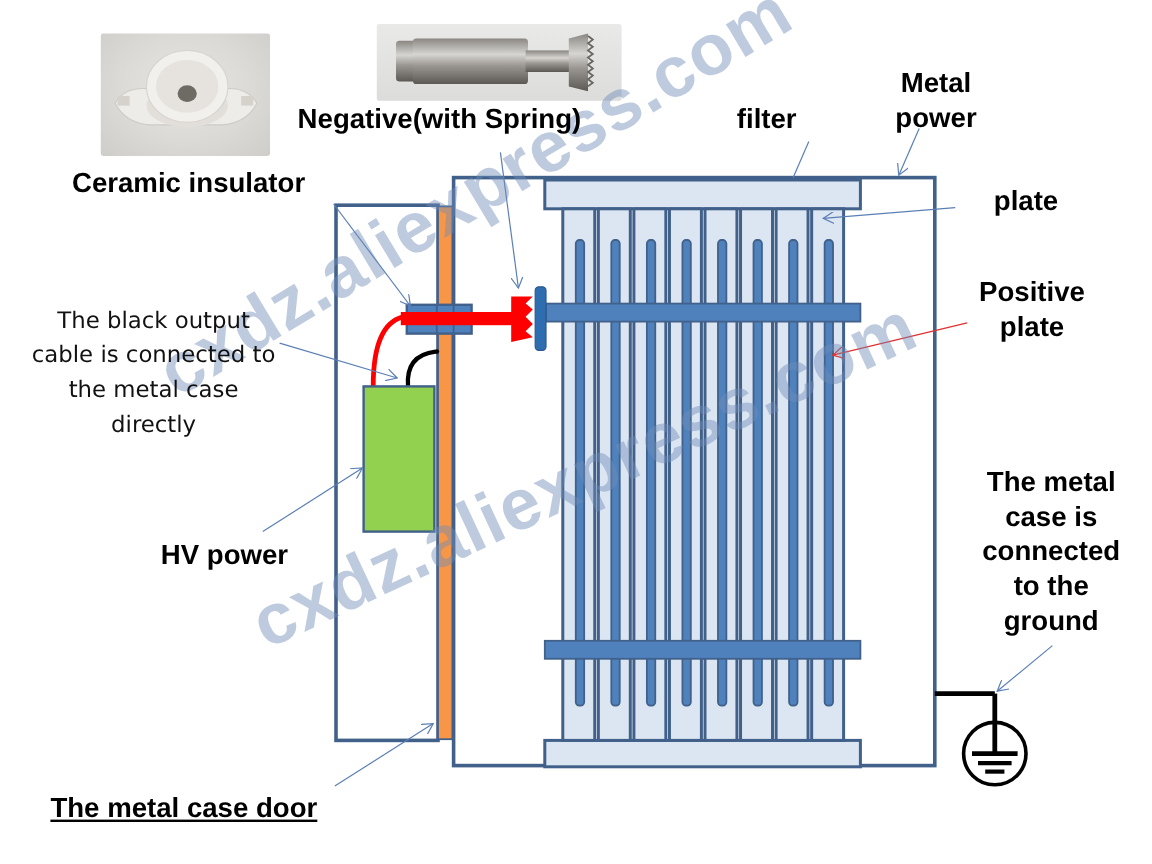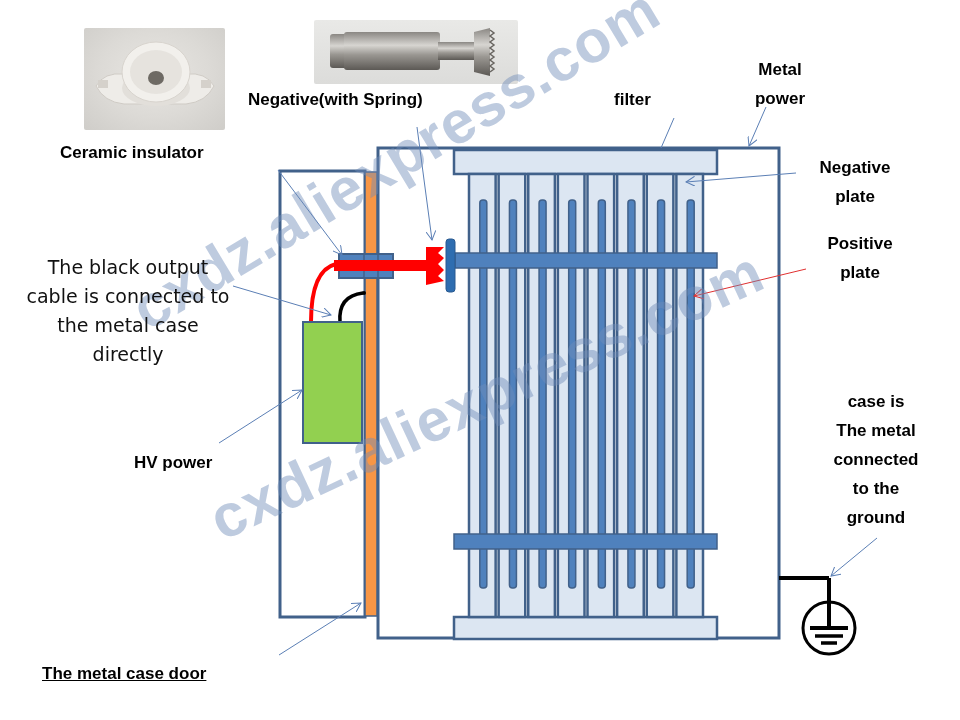--- a/index.html
+++ b/index.html
@@ -6,7 +6,7 @@
   body { width: 960px; height: 720px; position: relative; overflow: hidden;
          font-family: "Liberation Sans", sans-serif; }
   #stage { position: absolute; left: 0; top: 0; width: 960px; height: 720px; }
-  .lbl { position: absolute; color: #000; font-weight: bold; font-size: 17px;
+  .lbl { position: absolute; color: #000; font-weight: bold; font-size: 23px;
          text-align: center; line-height: 29px; white-space: nowrap;
          font-family: "Liberation Sans", sans-serif; }
   .lbl-plain { position: absolute; color: #111; font-size: 19px; text-align: center;

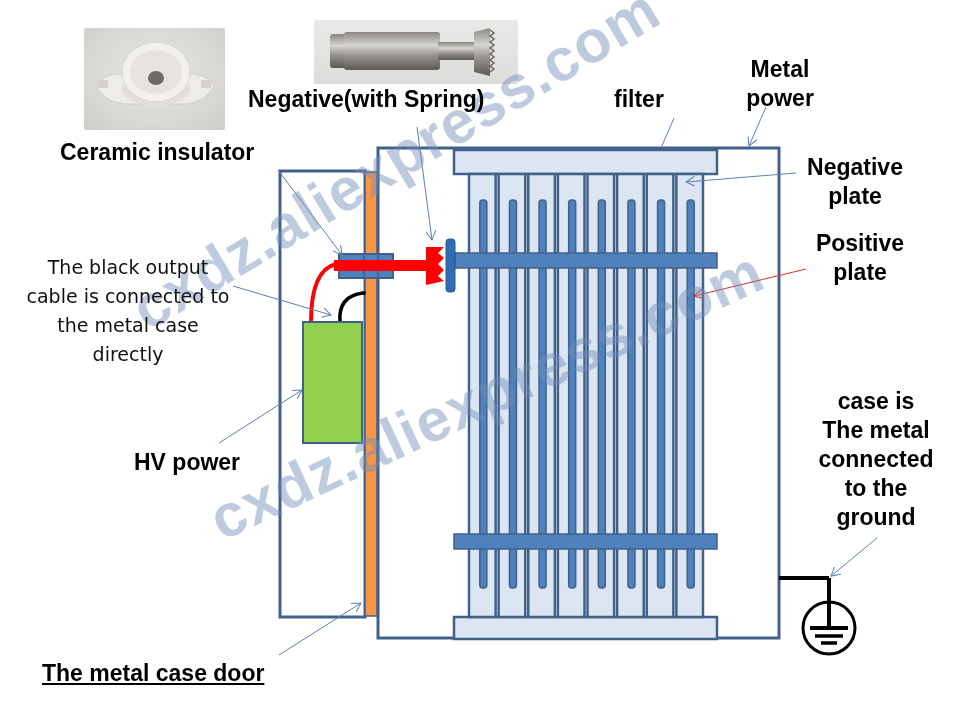--- a/index.html
+++ b/index.html
@@ -144,7 +144,6 @@
     <div>power</div>
   </div>
   <div class="lbl" style="left:790px; top:153px; width:130px;">
-    <div>Negative</div>
     <div>plate</div>
   </div>
   <div class="lbl" style="left:795px; top:229px; width:130px;">

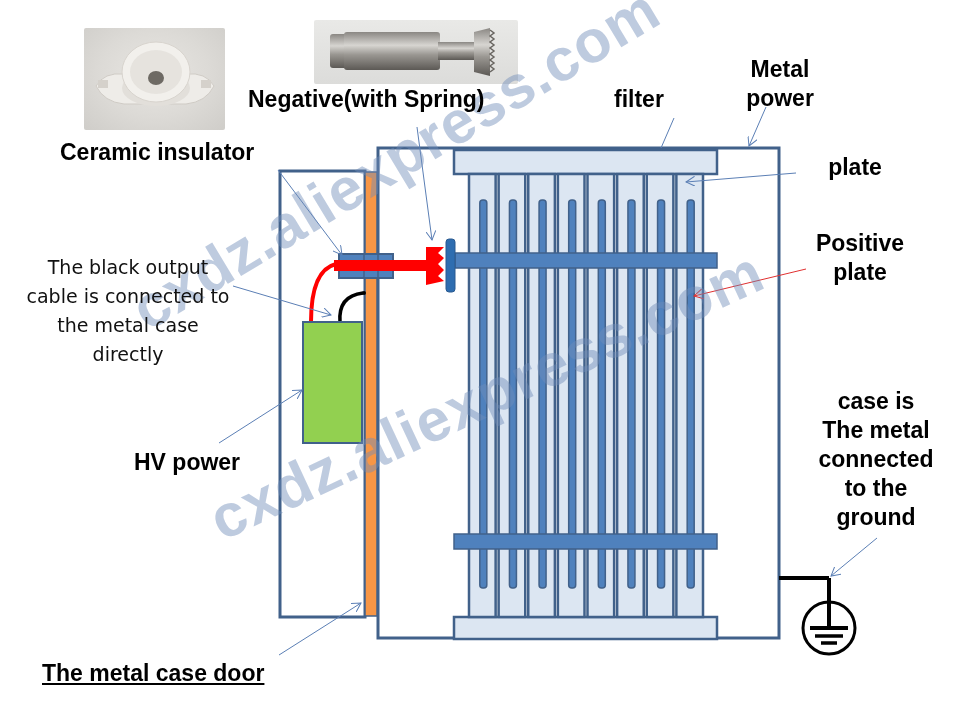--- a/index.html
+++ b/index.html
@@ -158,8 +158,8 @@
   </div>
   <div class="lbl" style="left:110px; top:448px;margin-left:24px;">HV power</div>
   <div class="lbl" style="left:800px; top:387px; width:152px;">
+    <div>The metal</div>
     <div>case is</div>
-    <div>The metal</div>
     <div>connected</div>
     <div>to the</div>
     <div>ground</div>

